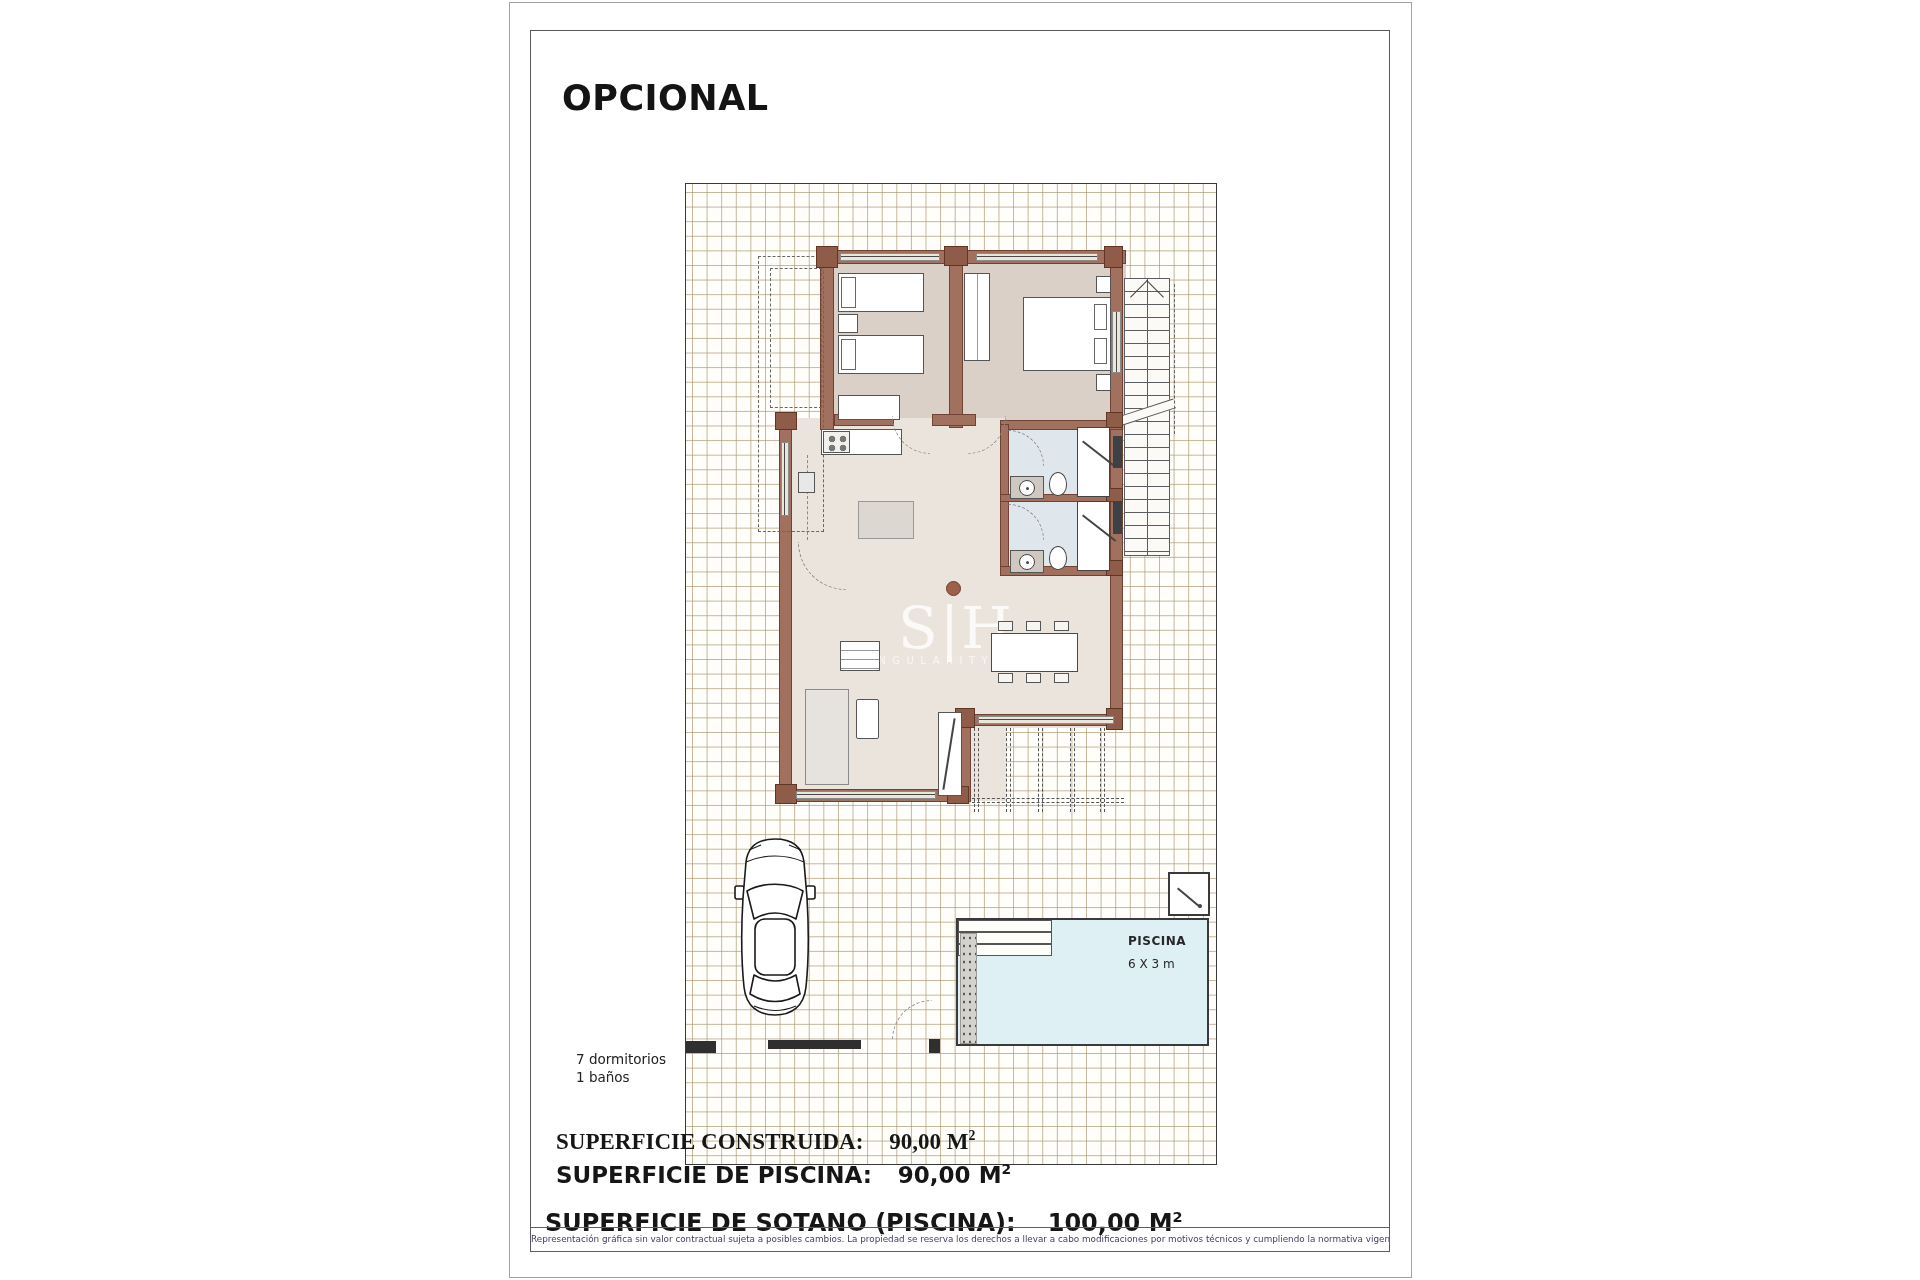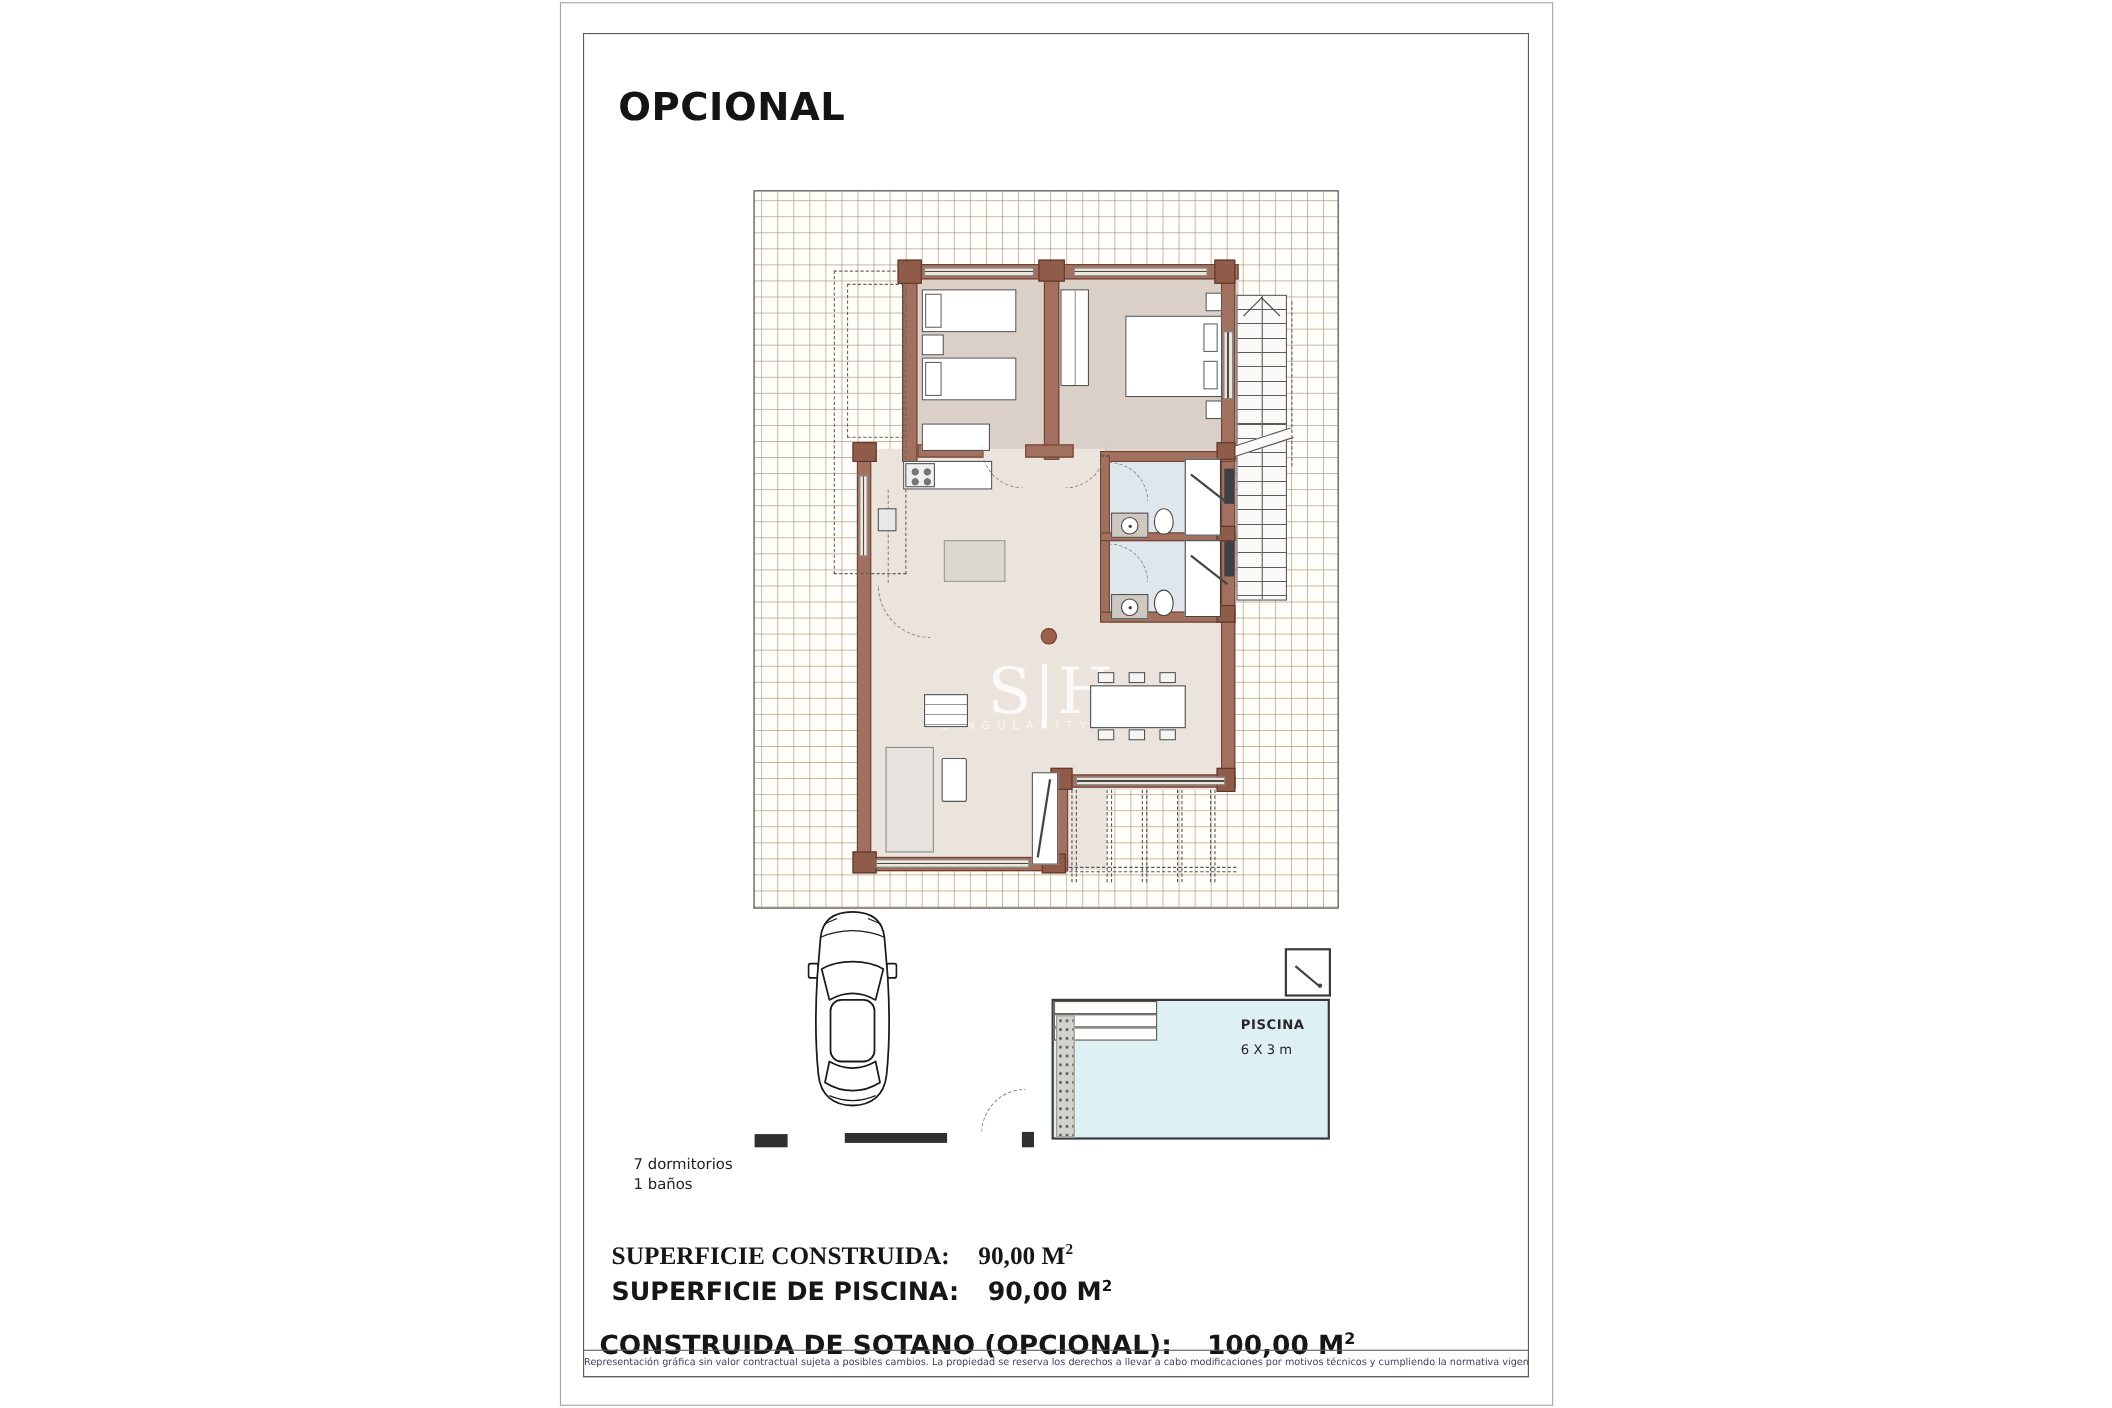--- a/index.html
+++ b/index.html
@@ -14,7 +14,7 @@
   .title{left:562px;top:78px;font-size:35px;font-weight:700;letter-spacing:.5px;color:#141414;}
 
   
-  .plot{left:685px;top:173px;width:532px;height:653px;border:1.5px solid #3a3a3a;background-color:#fffefa;
+  .plot{left:685px;top:183px;width:532px;height:982px;border:1.5px solid #3a3a3a;background-color:#fffefa;
         background-image:linear-gradient(to right,rgba(171,152,112,.7) 1px,transparent 1px),
                          linear-gradient(to bottom,rgba(171,152,112,.7) 1px,transparent 1px);
         background-size:14.6px 14.6px;background-position:6px 8px;}

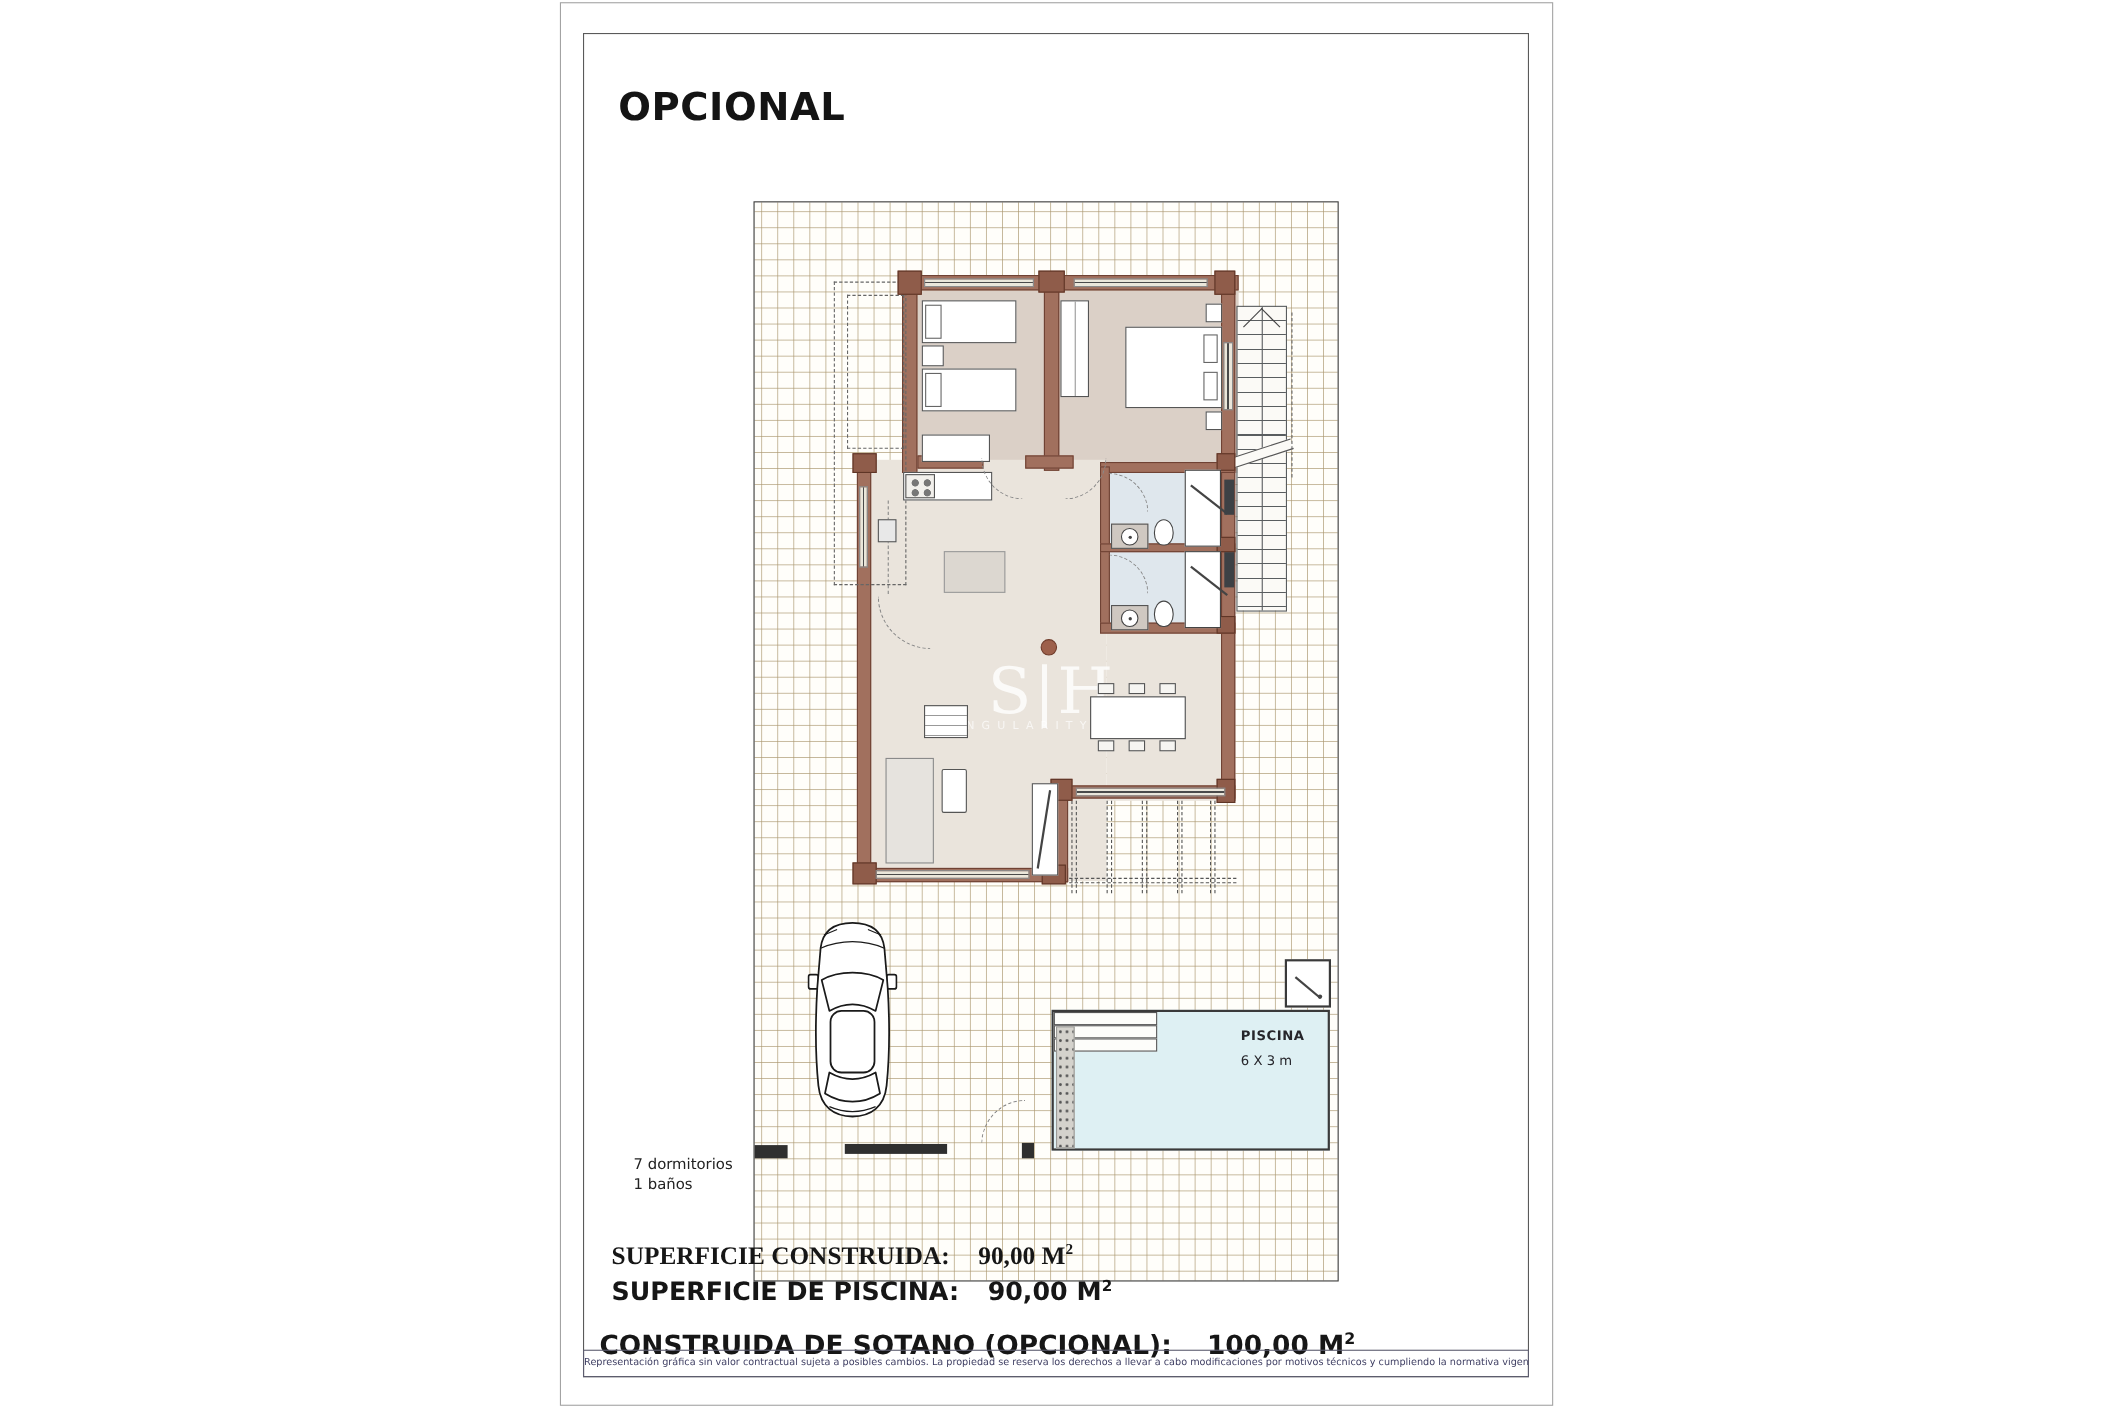--- a/index.html
+++ b/index.html
@@ -265,7 +265,7 @@
     <span>SUPERFICIE DE PISCINA:</span><span class="val"><span>90,00</span> <span>M</span><sup>2</sup></span>
   </div>
   <div class="abs area-line" style="left:545px;top:1209px;font-size:24px;">
-    <span>CONSTRUIDA DE SOTANO (OPCIONAL):</span><span class="val" style="margin-left:32px;"><span>100,00</span> <span>M</span><sup>2</sup></span>
+    <span>SUPERFICIE DE SOTANO (PISCINA):</span><span class="val" style="margin-left:32px;"><span>100,00</span> <span>M</span><sup>2</sup></span>
   </div>
 
   <div class="abs disclaimer-box">

